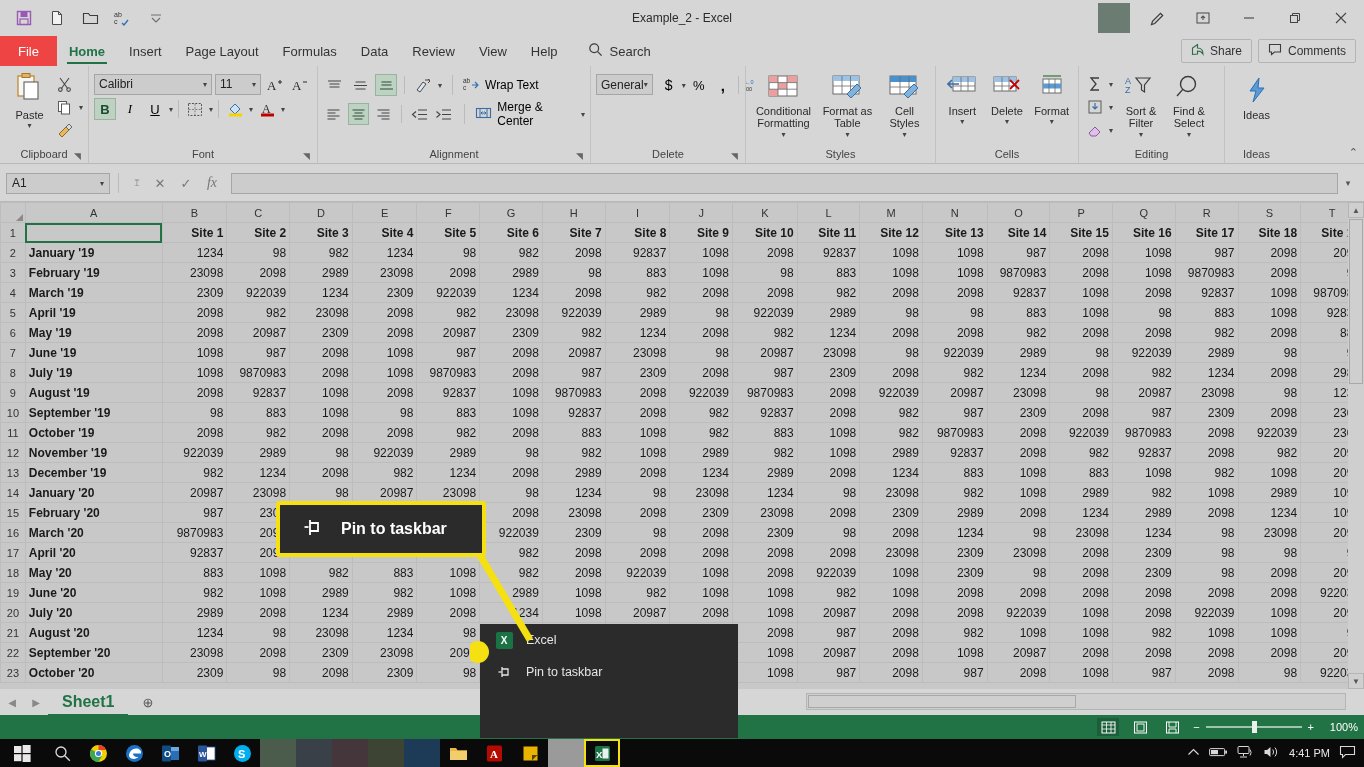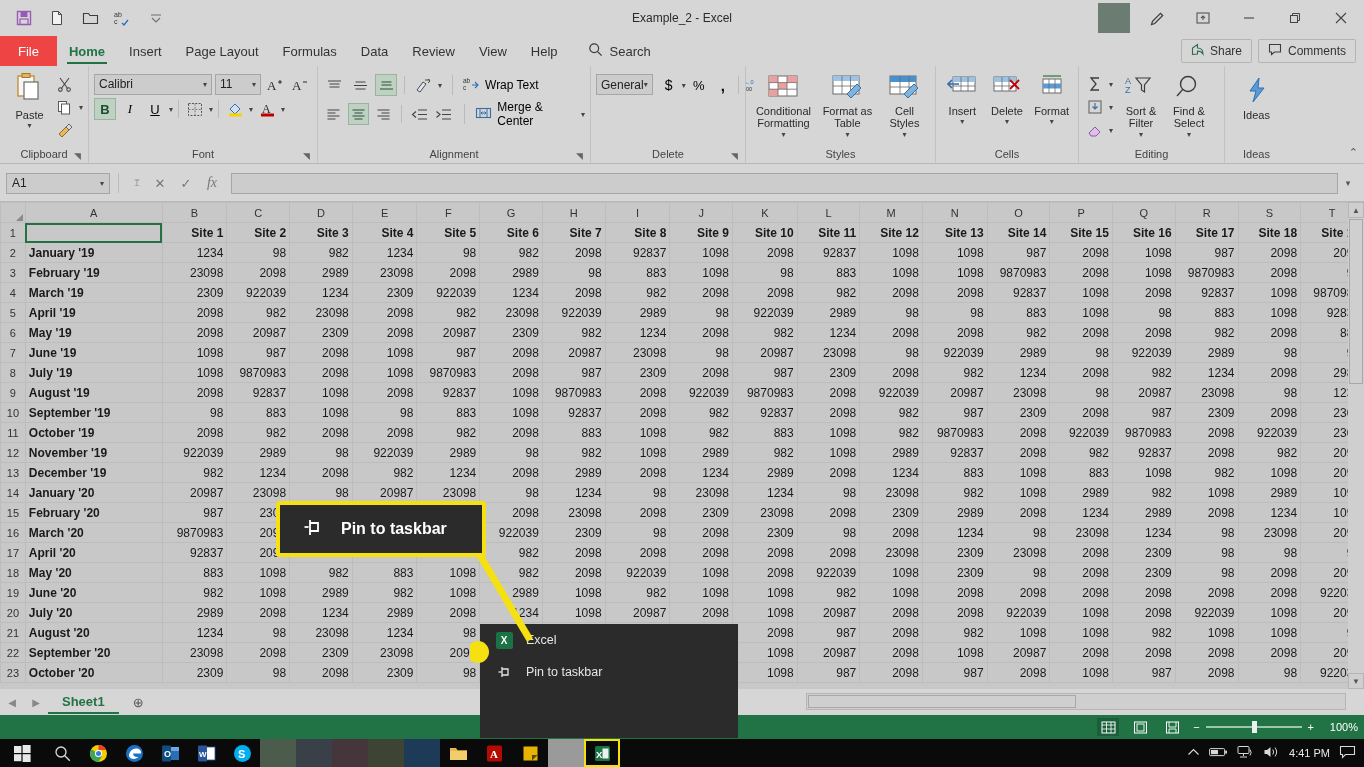--- a/index.html
+++ b/index.html
@@ -115,7 +115,7 @@
   
   .sheetbar { position: absolute; top: 689px; left: 0; width: 1364px; height: 26px; background: #d6d6d6; display: flex; align-items: center; }
   .navarr { width: 24px; text-align: center; color: #888; font-size: 10px; }
-  .stab { font-size: 13px; font-weight: bold; color: #217346; background: #d6d6d6; border-bottom: 2px solid #217346; padding: 4px 14px 3px; }
+  .stab { font-size: 16px; font-weight: bold; color: #217346; background: #d6d6d6; border-bottom: 2px solid #217346; padding: 4px 14px 3px; }
   .addsheet { margin-left: 14px; color: #555; font-size: 13px; }
   .hsb { position: absolute; right: 18px; top: 693px; width: 540px; height: 17px; background: #cfcfcf; border: 1px solid #b5b5b5; }
   .hsb .thumb { position: absolute; left: 1px; top: 1px; width: 268px; height: 13px; background: #cfcfcf; border: 1px solid #a8a8a8; }

